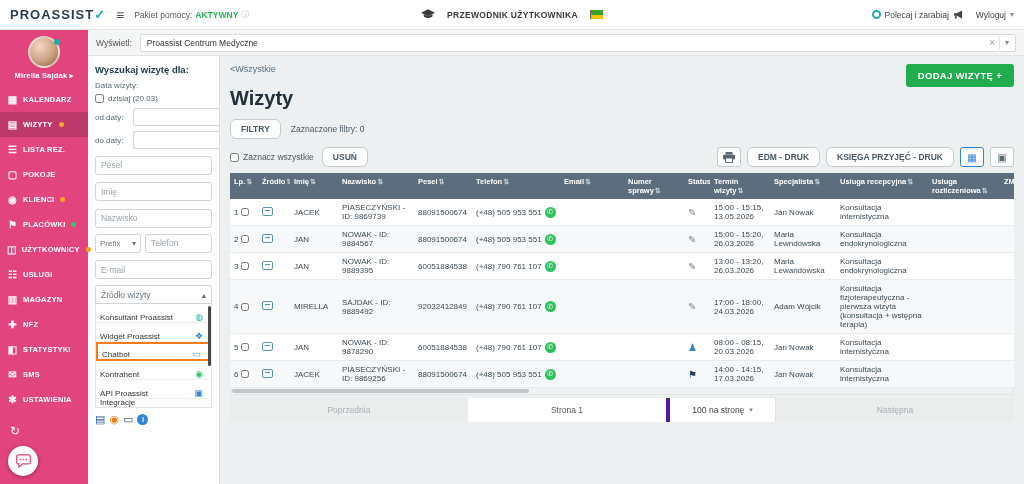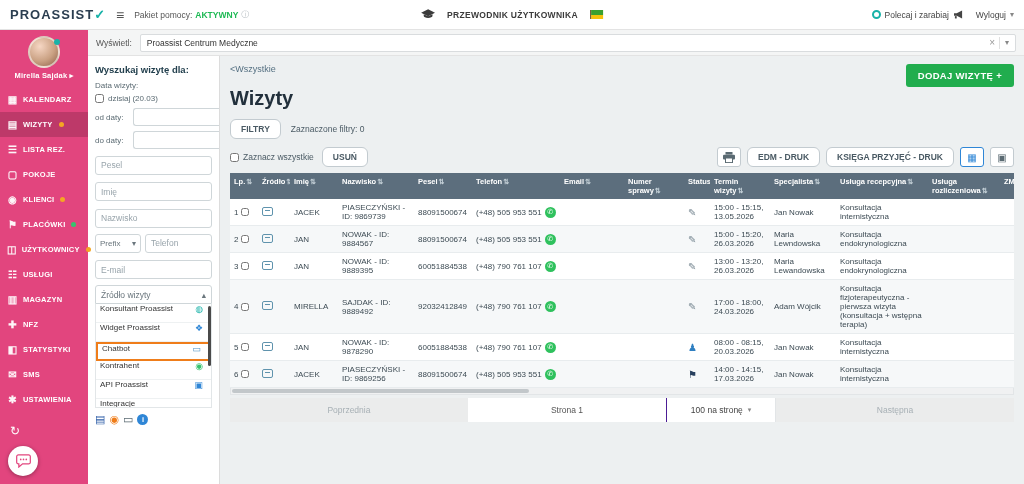--- a/index.html
+++ b/index.html
@@ -77,7 +77,7 @@
   .src-head { height:19px; border:1px solid #cfd6d9; border-radius:3px 3px 0 0; display:flex; align-items:center;
               justify-content:space-between; padding:0 5px; font-size:8.5px; color:#6a767d; cursor:pointer; }
   .src-list { border:1px solid #e2e6e8; border-top:0; position:relative; background:#fff; margin-bottom:5px; }
-  .src-row { display:flex; align-items:flex-start; justify-content:space-between; padding:0 4px; height:19px;
+  .src-row { display:flex; align-items:flex-end; justify-content:space-between; padding:0 4px; height:19px;
              font-size:8px; color:#333; border-bottom:1px solid #eef1f2; cursor:pointer; }
   .src-row.hl { border:2px solid #ef7d1a;gap:40px; }
   .src-row.cut { height:8px; overflow:hidden; border-bottom:0; }

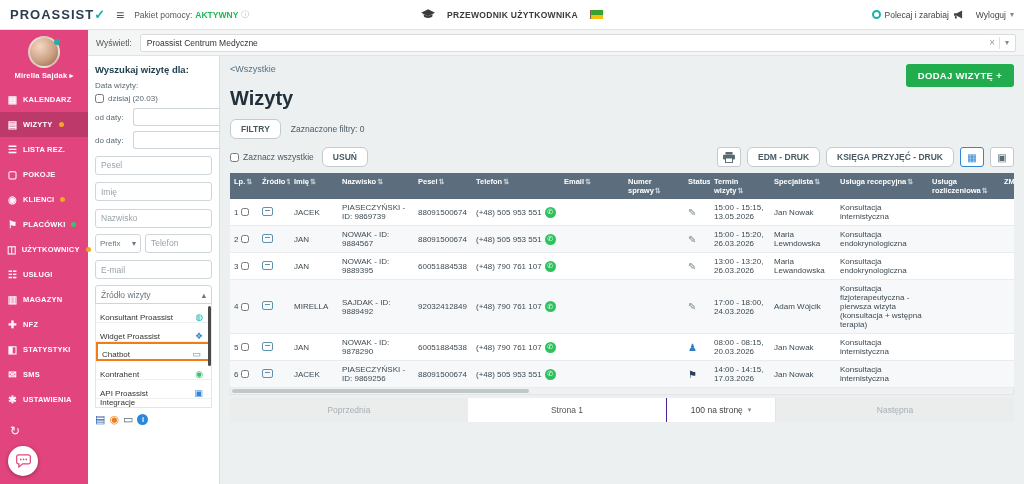--- a/index.html
+++ b/index.html
@@ -136,7 +136,7 @@
   .pg-prev, .pg-next { flex:1.2; background:#ebecec; color:#a7b0b5; display:flex; align-items:center;
                        justify-content:center; cursor:pointer; }
   .pg-page { flex:1; background:#fff; display:flex; align-items:center; justify-content:center; color:#555; }
-  .pg-select { width:110px; background:#fff; border-left:1px solid #4c1d95; border-right:1px solid #e2e5e7;
+  .pg-select { width:110px; background:#fff; border-left:4px solid #4c1d95; border-right:1px solid #e2e5e7;
                display:flex; align-items:center; justify-content:center; gap:5px; color:#444; cursor:pointer; }
   .pg-select .car { font-size:7px; color:#888; }
 </style>

